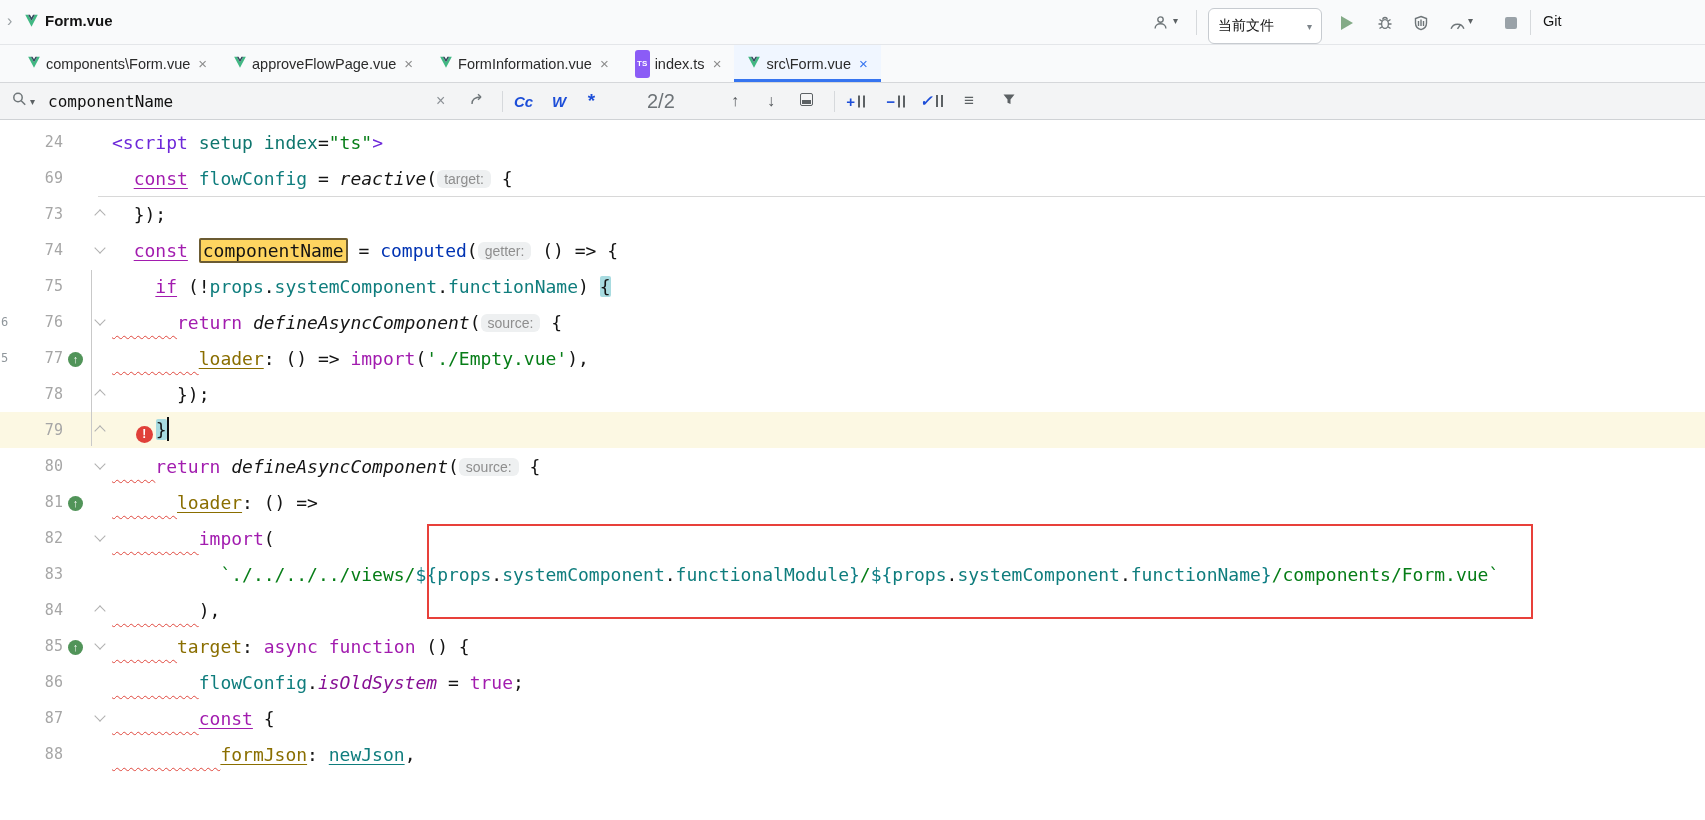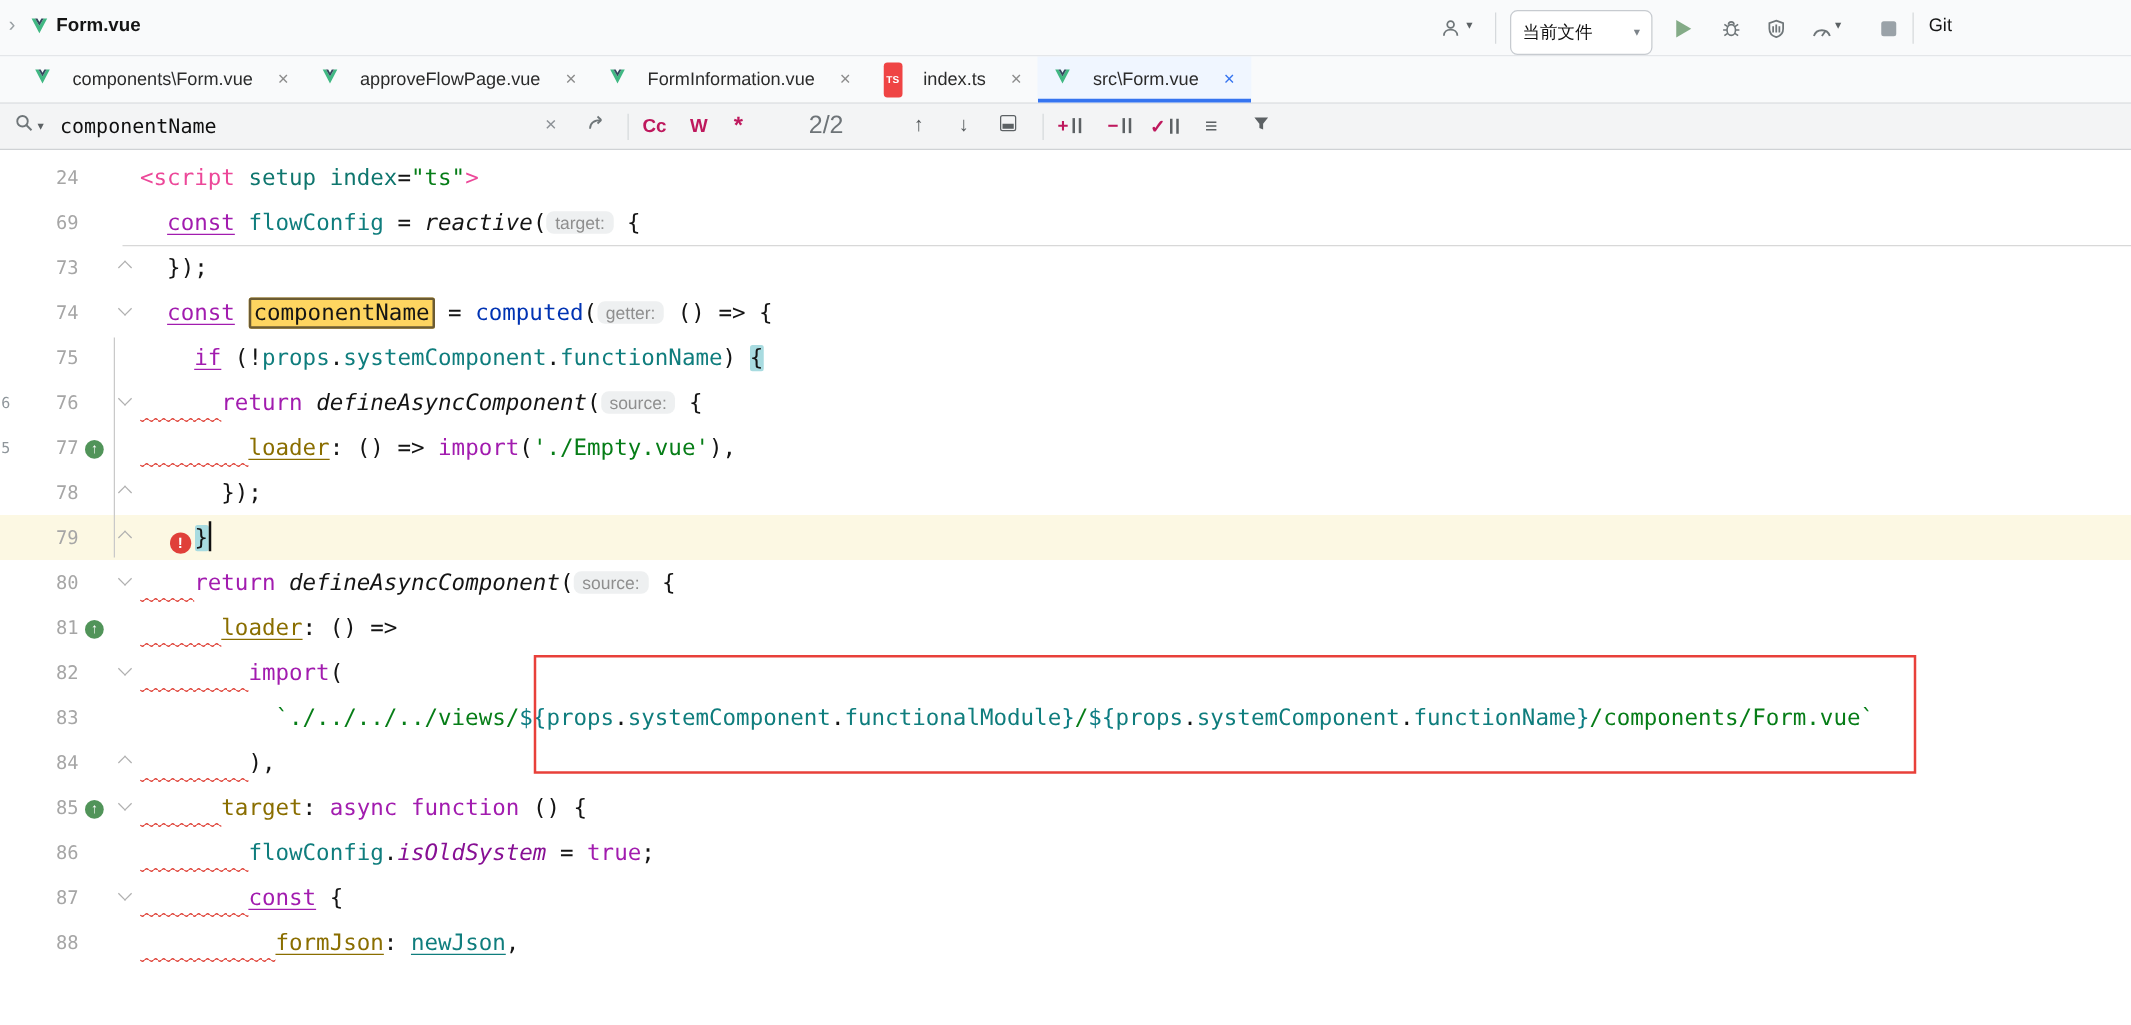--- a/index.html
+++ b/index.html
@@ -25,7 +25,7 @@
 
   
   .tabbar { height:38px; background:#f9fafb; border-bottom:1px solid #d5d7da; display:flex; align-items:stretch; padding-left:14px; }
-  .tab { display:flex; align-items:center; gap:17px; padding:0 13px; font-size:14.5px; color:#2b2b2b; }
+  .tab { display:flex; align-items:center; gap:5px; padding:0 13px; font-size:14.5px; color:#2b2b2b; }
   .tab.active { background:#f0f6ff; box-shadow:inset 0 -3px 0 #3574f0; }
   .tabclose { color:#8c8c8c; font-size:15px; margin-left:3px; }
   .tab.active .tabclose { color:#3574f0; }

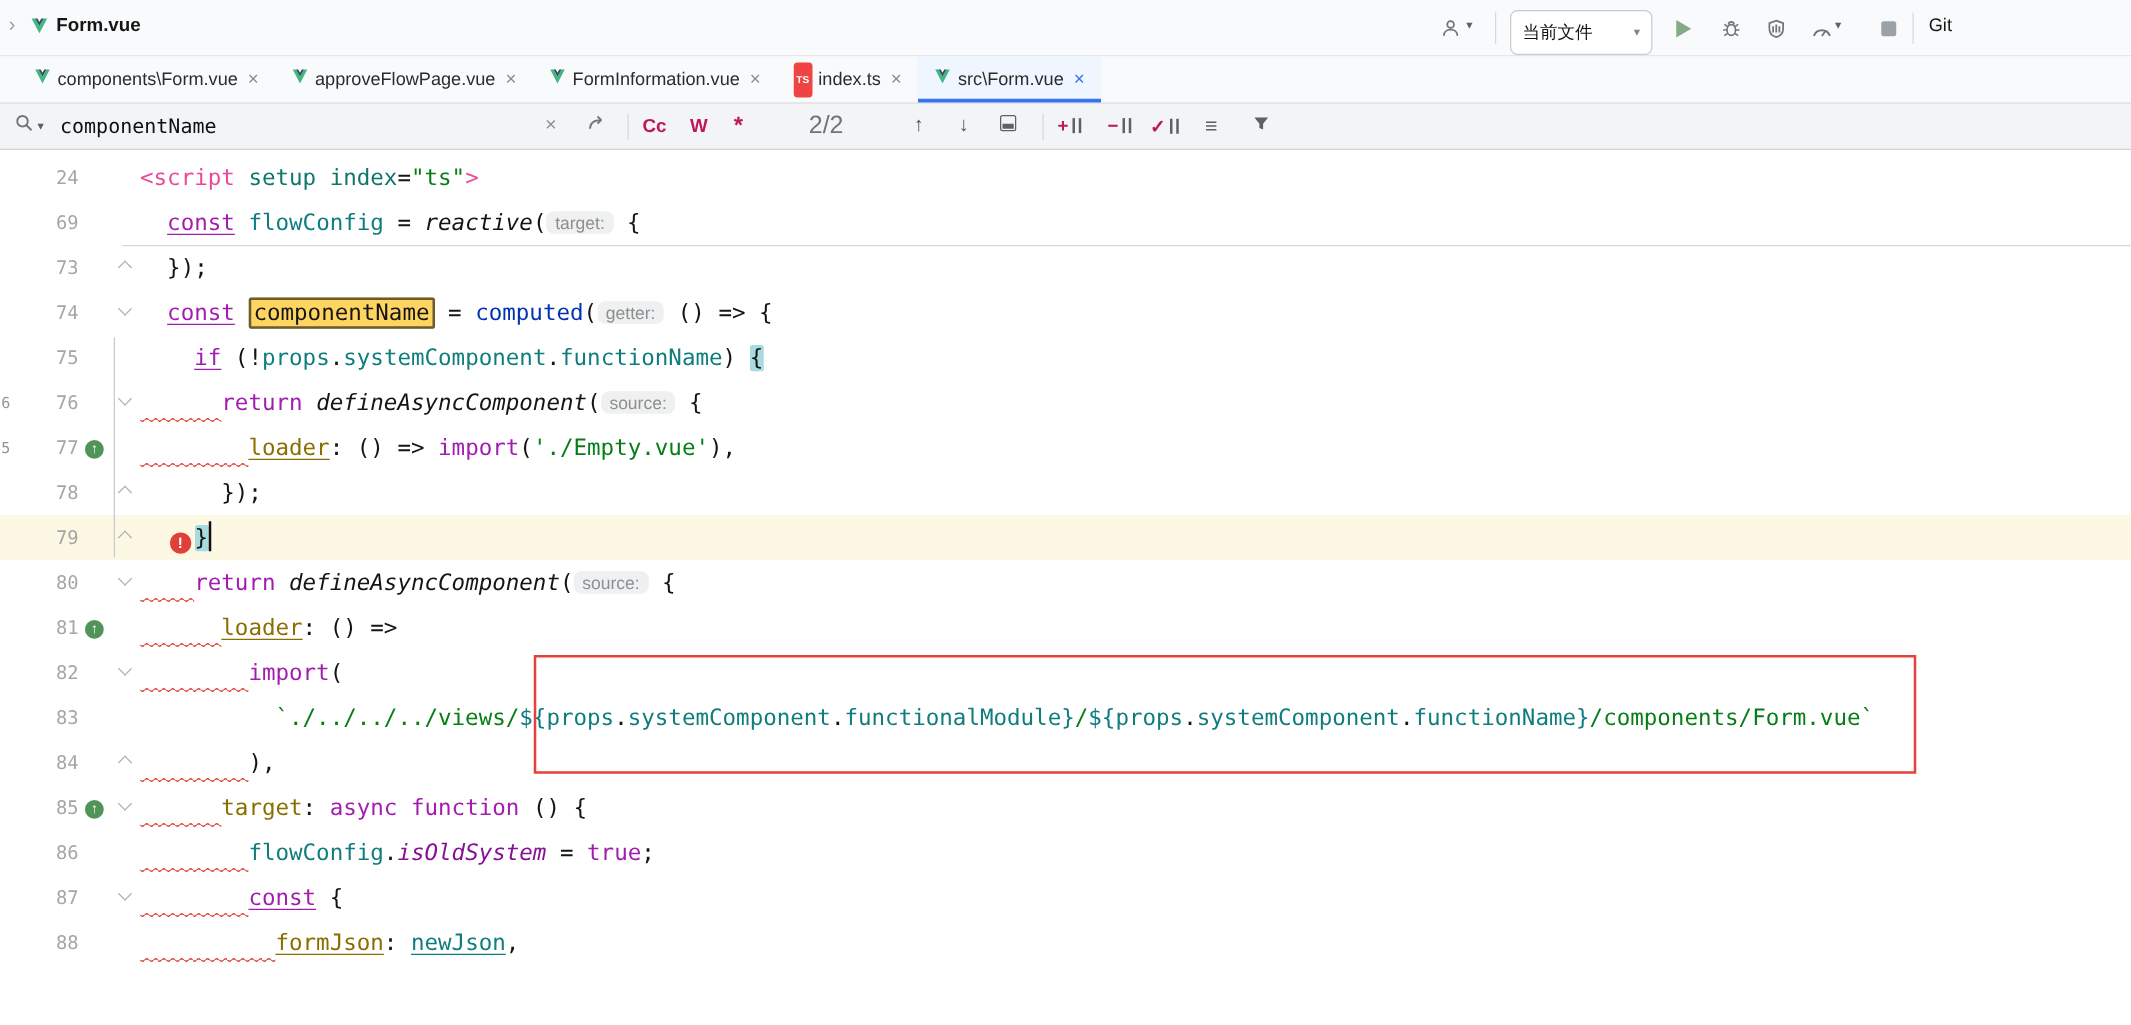--- a/index.html
+++ b/index.html
@@ -29,7 +29,7 @@
   .tab.active { background:#f0f6ff; box-shadow:inset 0 -3px 0 #3574f0; }
   .tabclose { color:#8c8c8c; font-size:15px; margin-left:3px; }
   .tab.active .tabclose { color:#3574f0; }
-  .tsicon { display:inline-flex; width:15px; height:28px; background:#ef4444; border-radius:3px; color:#fff;
+  .tsicon { display:inline-flex; width:15px; height:28px; background:#8b5cf6; border-radius:3px; color:#fff;
     font-size:8px; font-weight:bold; align-items:center; justify-content:center; }
 
   

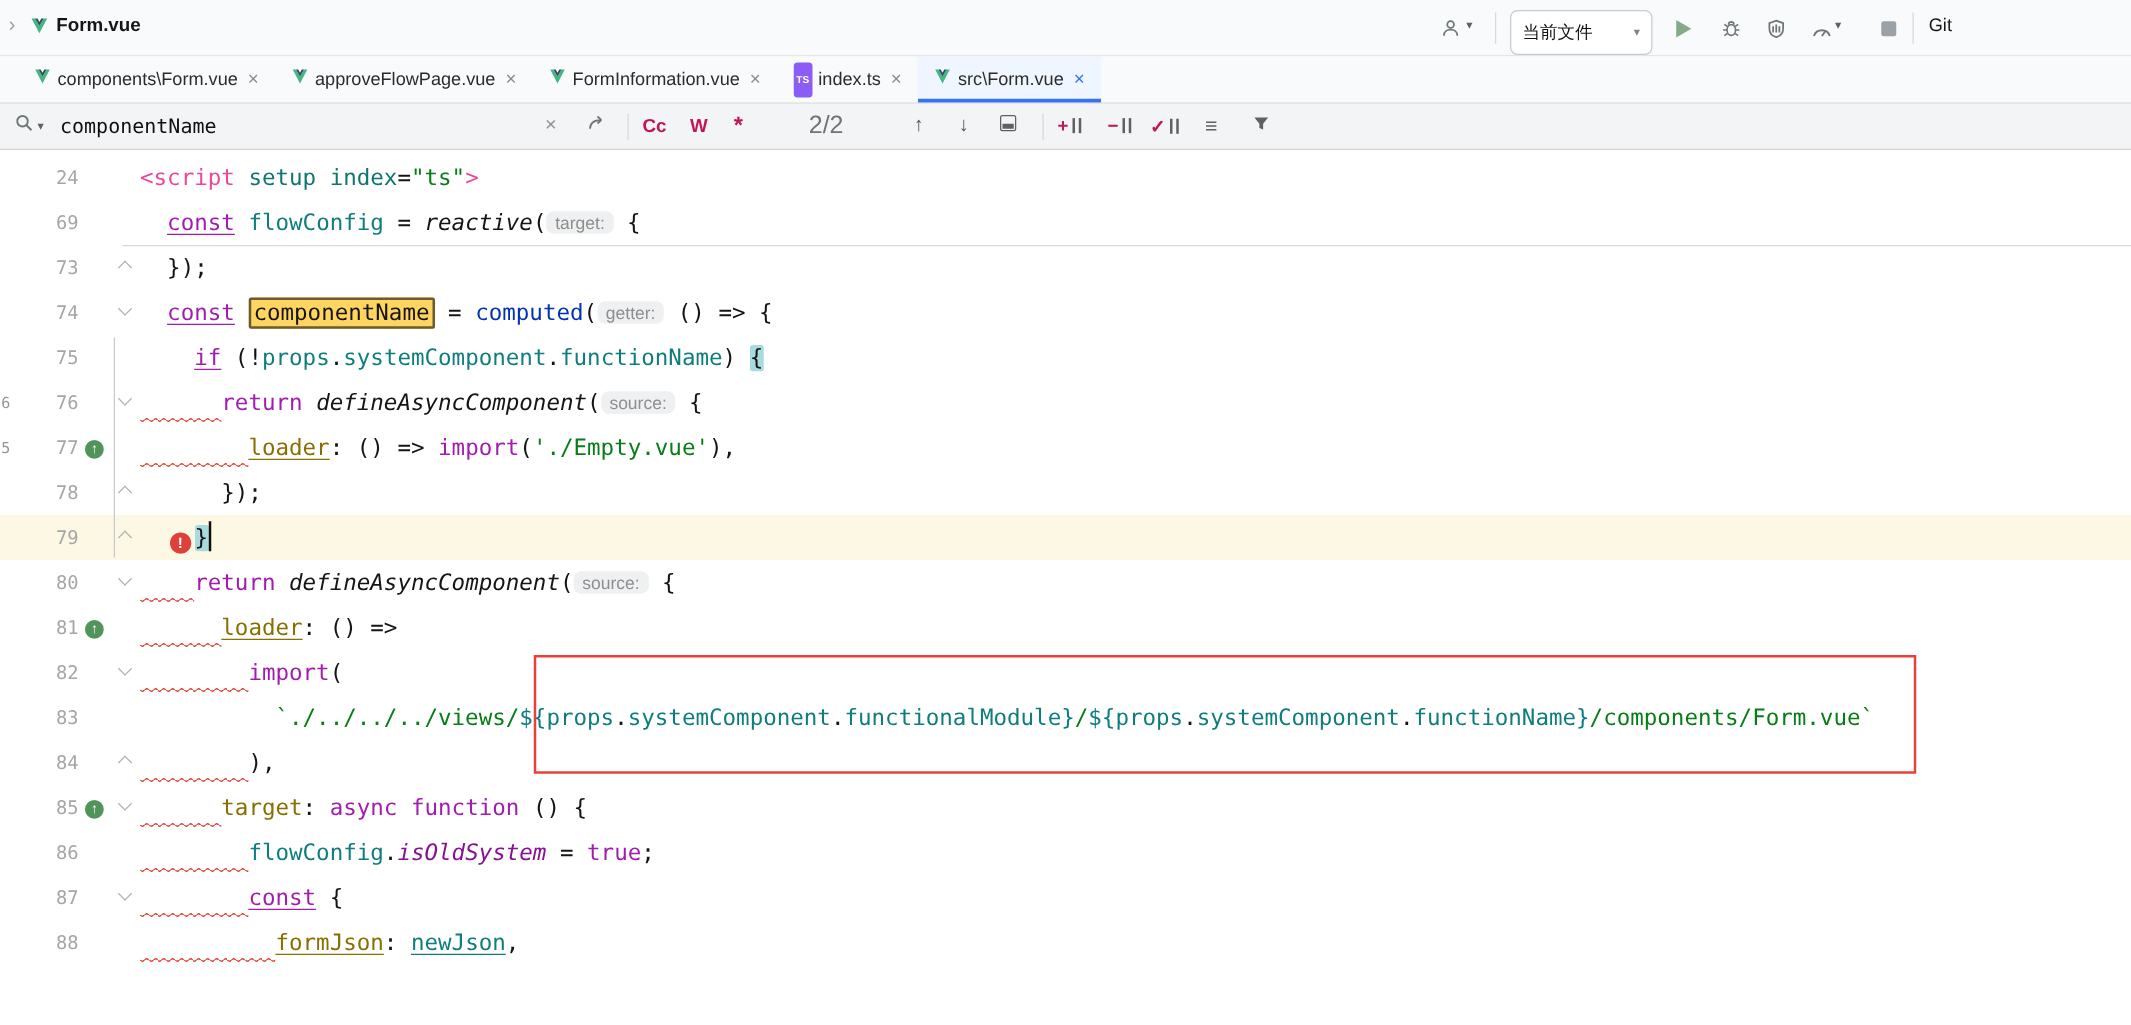--- a/index.html
+++ b/index.html
@@ -36,7 +36,7 @@
   .findbar { position:relative; height:37px; background:#f3f4f5; border-bottom:1px solid #cfd2d5; }
   .fb { position:absolute; top:50%; transform:translateY(-50%); color:#5c6164; }
   .fb-query { left:48px; font-family:"DejaVu Sans Mono", monospace; font-size:16px; color:#101010; }
-  .fb-toggle { font-size:15px; font-weight:bold; color:#be185d; }
+  .fb-toggle { font-size:15px; font-weight:bold; color:#1d4ed8;font-style:italic; }
   .fb-count { color:#6d7377; font-size:20px; }
   .arrow { font-size:16px; color:#55595c; }
   .pipes { display:inline-block; width:7px; height:12px; border-left:2px solid #5c6164; border-right:2px solid #5c6164; margin-left:3px; vertical-align:-1px; }

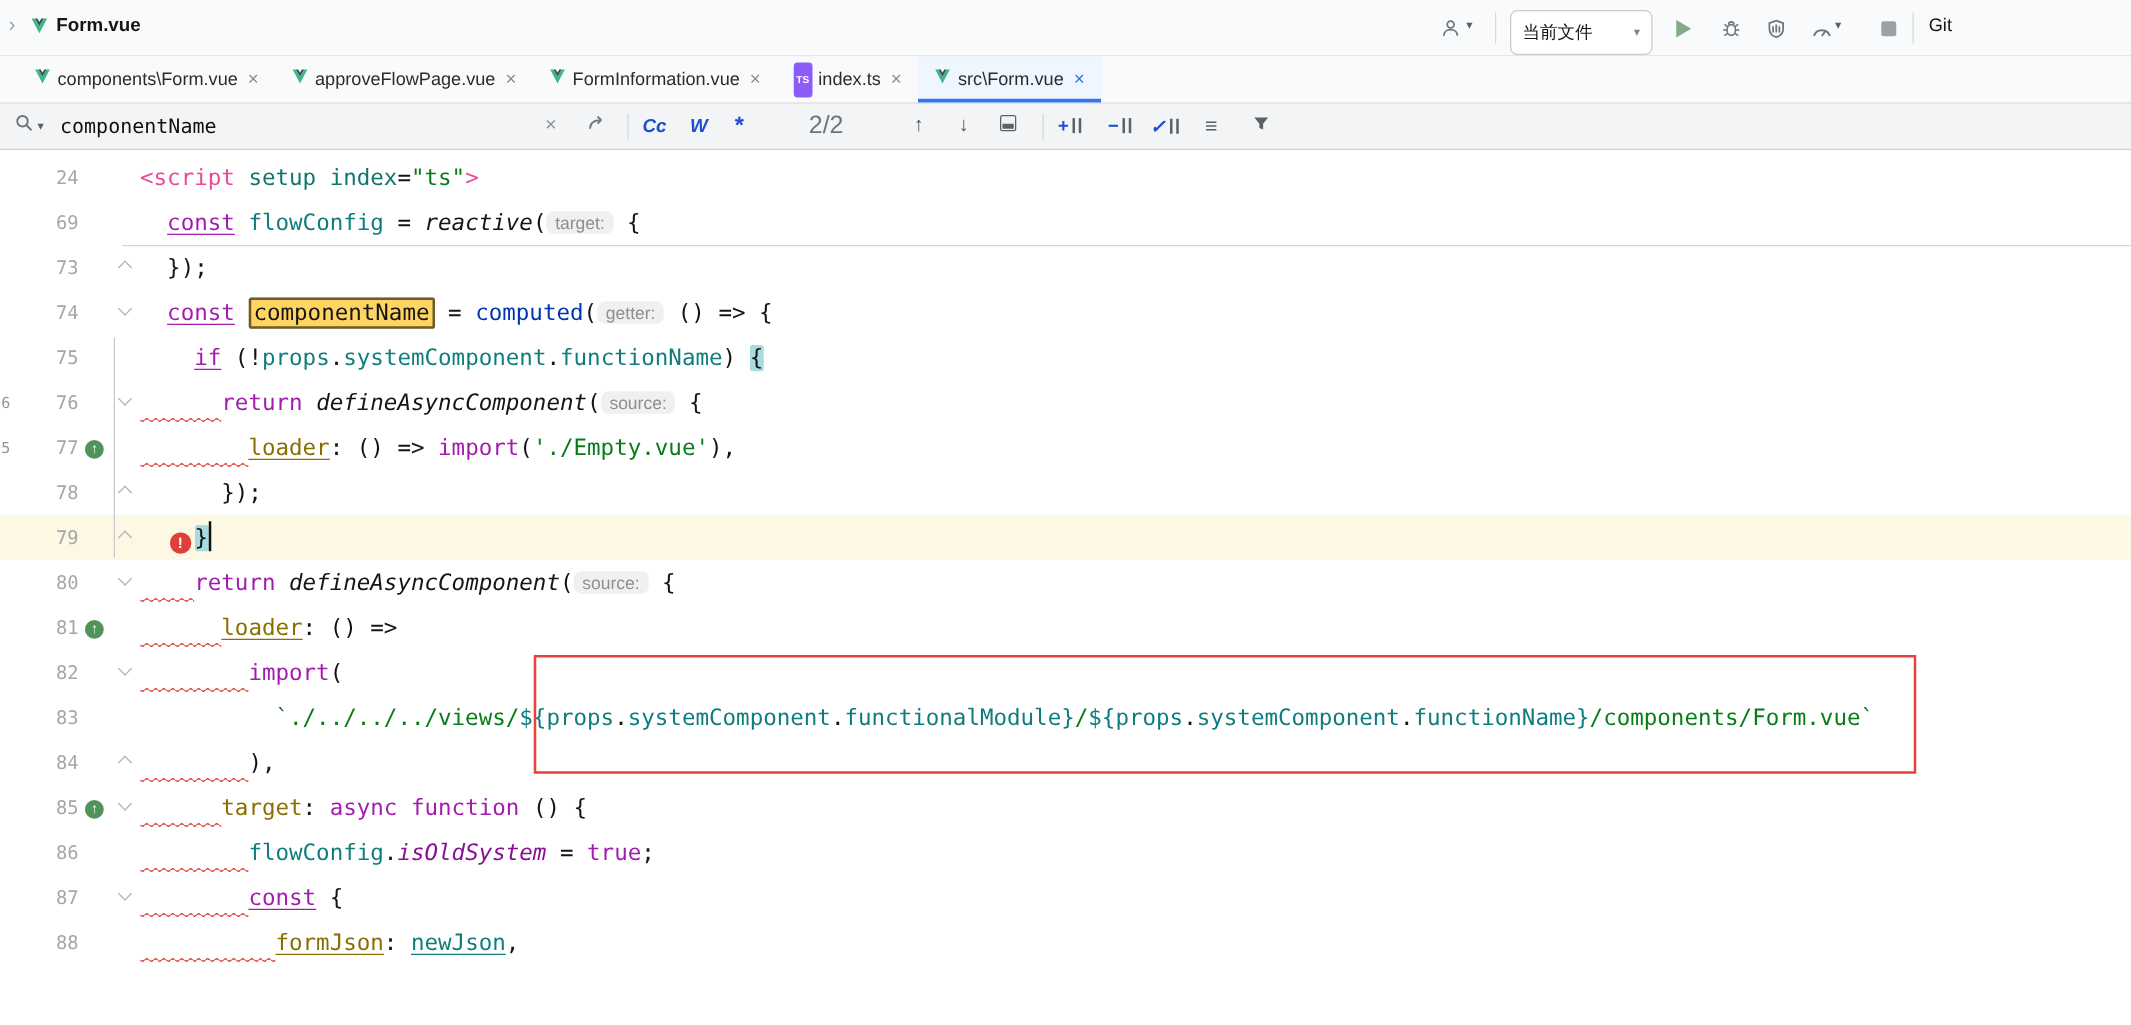--- a/index.html
+++ b/index.html
@@ -69,7 +69,7 @@
   .vr   { color:#0f7d7d; }
   .fn   { font-style:italic; color:#151515; }
   .str  { color:#067d17; }
-  .tag  { color:#ec4899; }
+  .tag  { color:#6d28d9; }
   .attr { color:#0f766e; }
   .prop { color:#8a6e00; }
   .field{ color:#871094; font-style:italic; }

